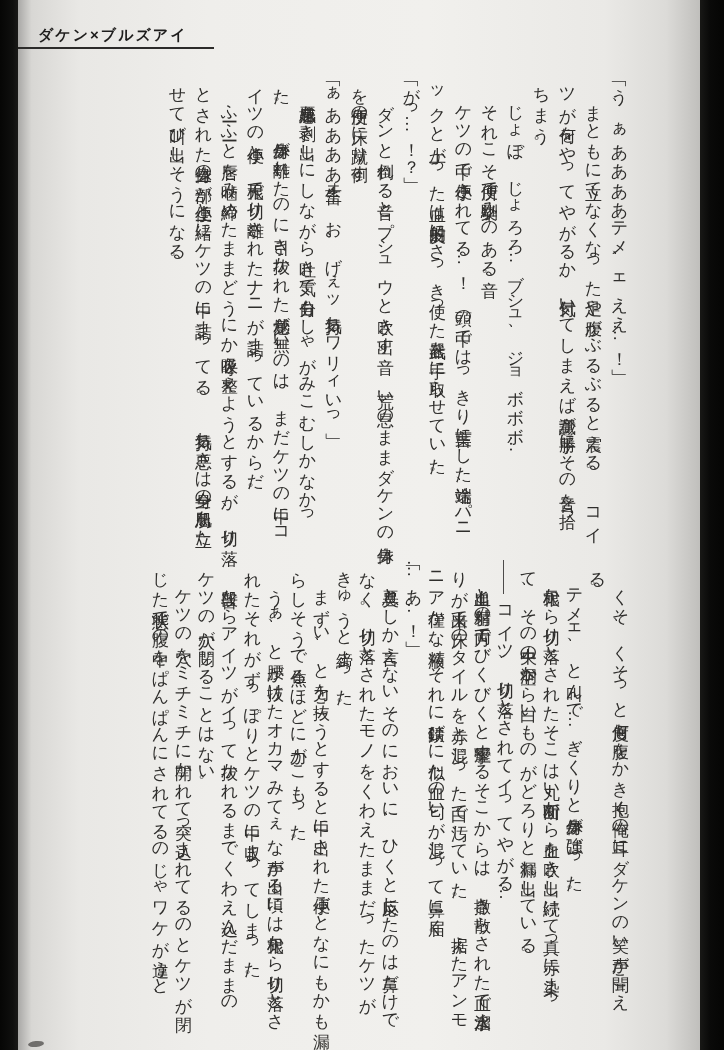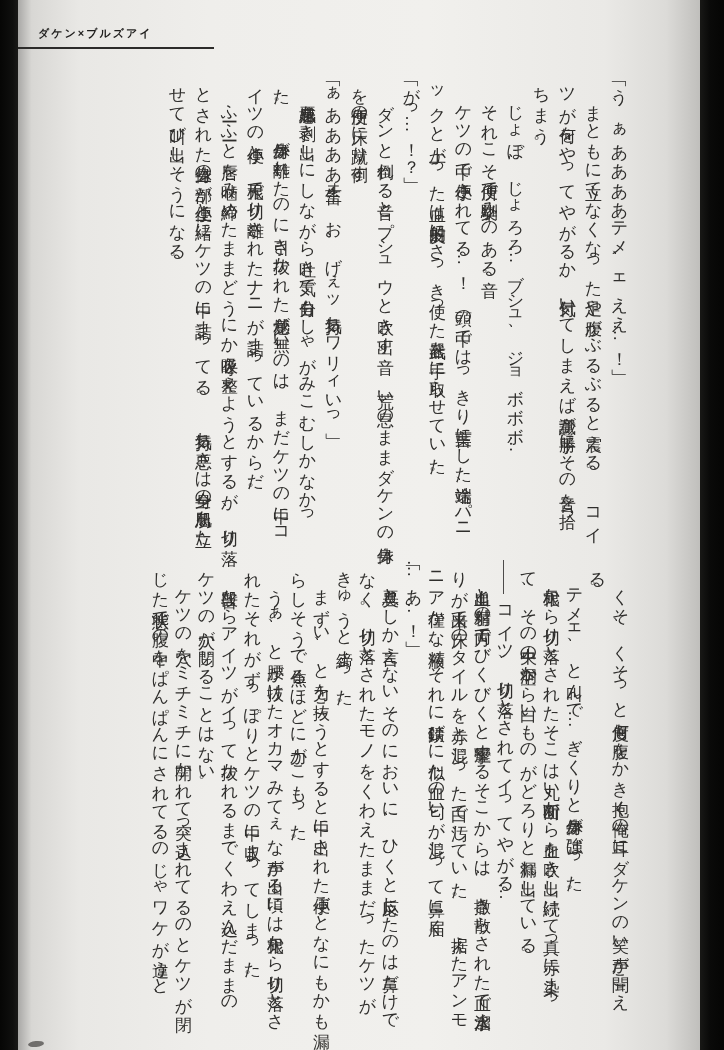--- a/index.html
+++ b/index.html
@@ -50,7 +50,7 @@
     left: 38px;
     top: 26px;
     font-family: "Liberation Sans", "DejaVu Sans", sans-serif;
-    font-size: 11px;
+    font-size: 15px;
     font-weight: bold;
     letter-spacing: 2px;
     color: #1e1d1c;

